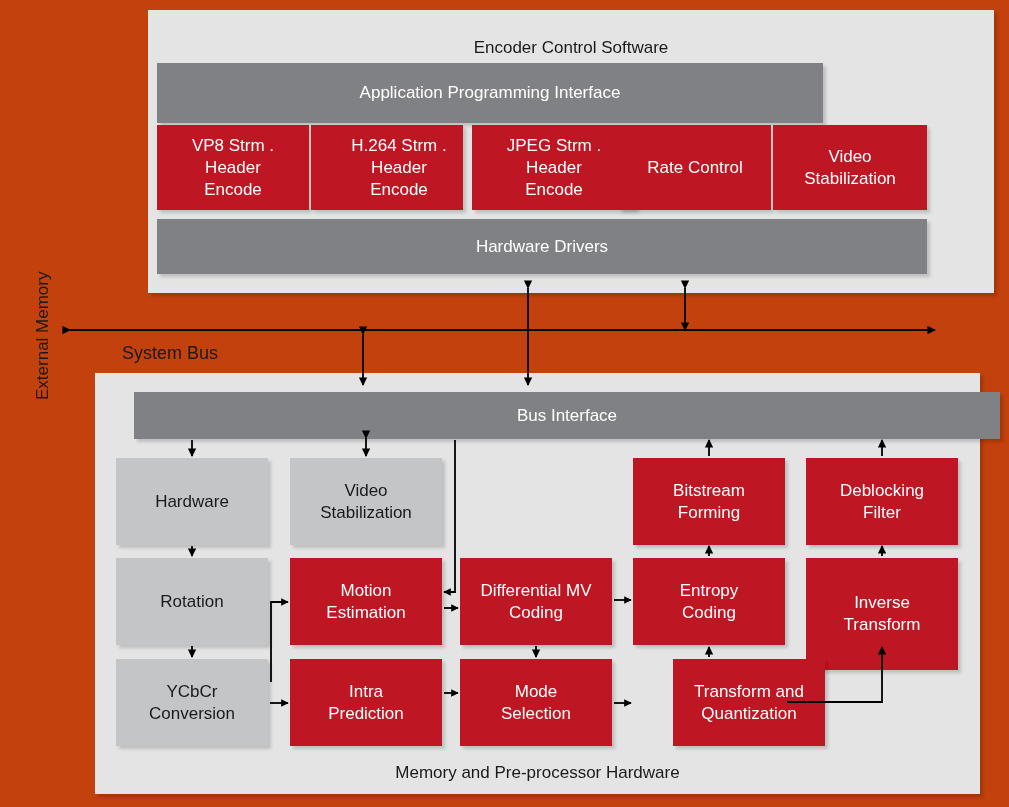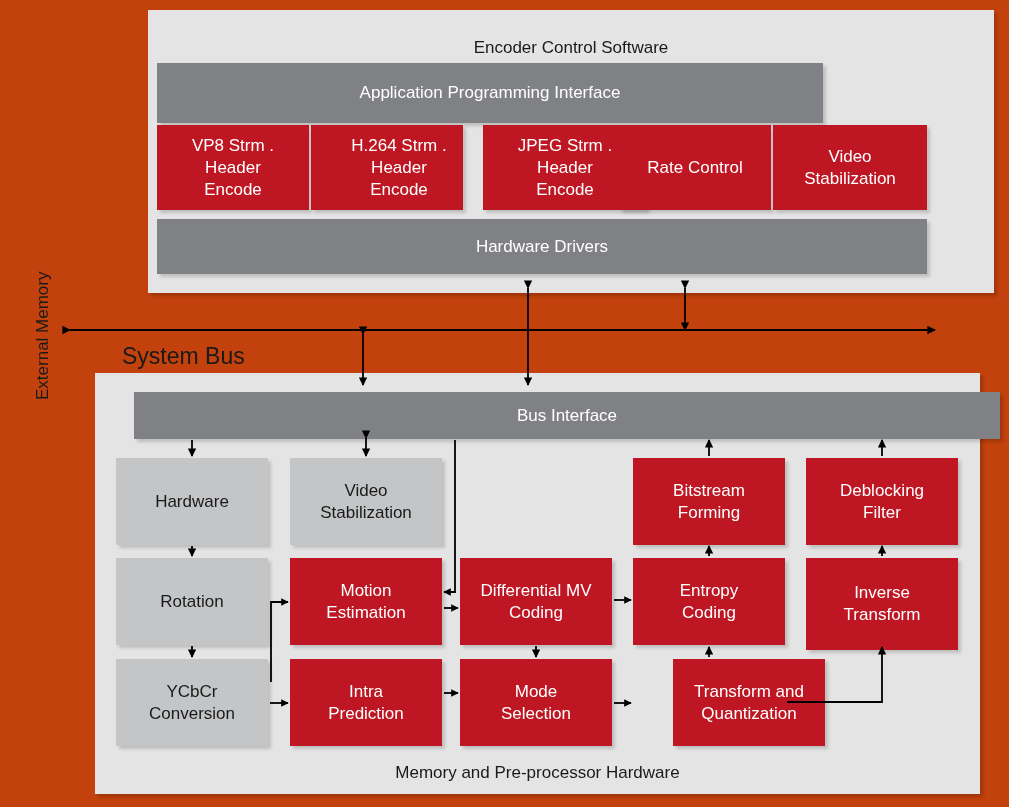--- a/index.html
+++ b/index.html
@@ -100,7 +100,7 @@
   <div class="blk red" style="left:311px; top:125px; width:152px; height:85px;padding-left:24px;">
     <span>H.264 Strm .<br>Header<br>Encode</span>
   </div>
-  <div class="blk red" style="left:483px; top:125px; width:164px; height:85px;">
+  <div class="blk red" style="left:472px; top:125px; width:164px; height:85px;">
     <span>JPEG Strm .<br>Header<br>Encode</span>
   </div>
   <div class="blk red" style="left:619px; top:125px; width:152px; height:85px;">

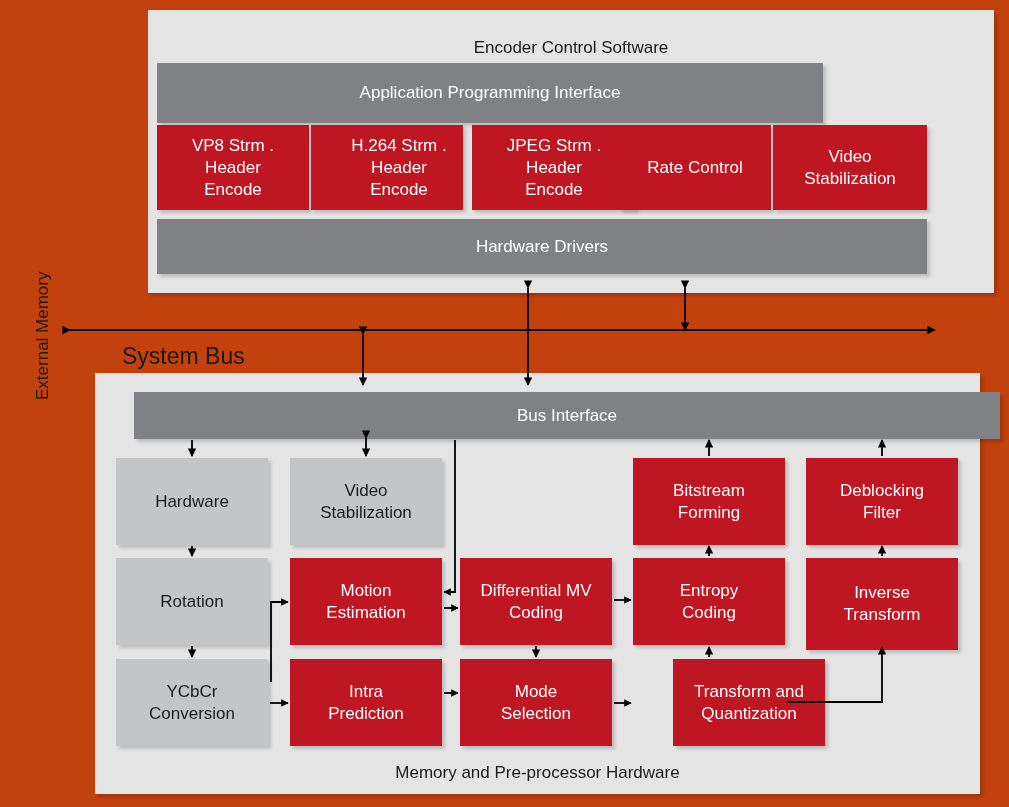--- a/index.html
+++ b/index.html
@@ -67,7 +67,7 @@
   .busline-label {
     position: absolute;
     color: #1a1a1a;
-    font-size: 23px;
+    font-size: 18px;
     white-space: nowrap;
     text-align: center;
   }

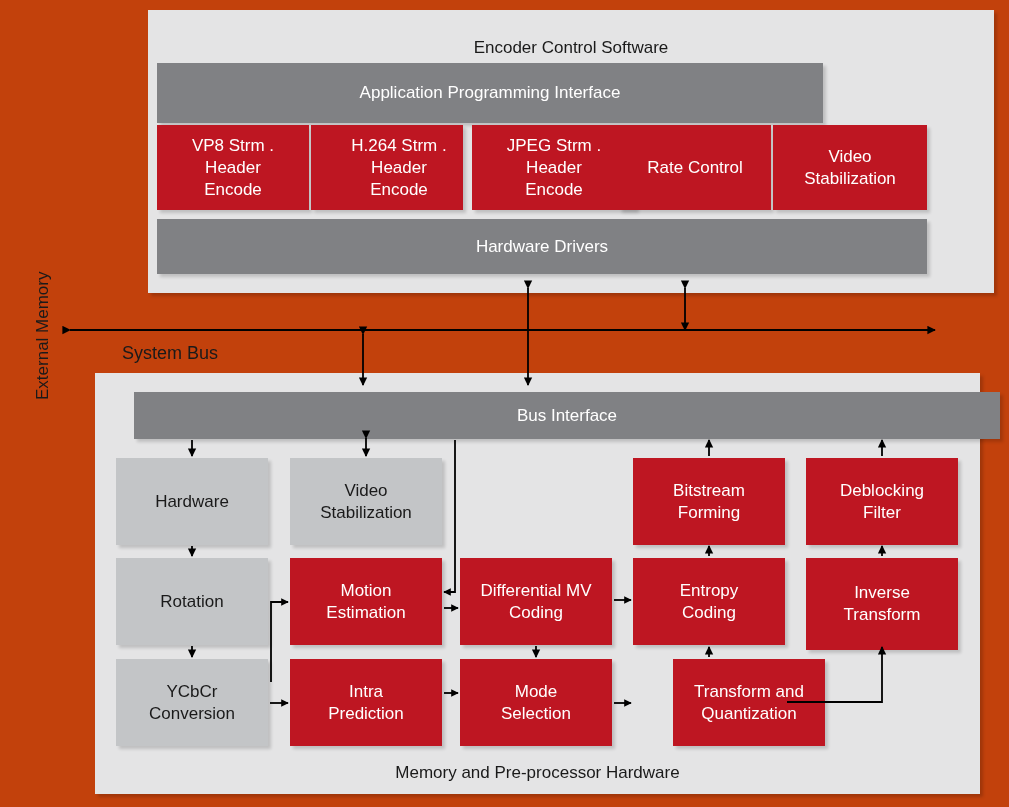--- a/index.html
+++ b/index.html
@@ -151,7 +151,7 @@
   <div class="blk red" style="left:633px; top:558px; width:152px; height:87px;">
     <span>Entropy<br>Coding</span>
   </div>
-  <div class="blk red" style="left:806px; top:558px; width:152px; height:92px;">
+  <div class="blk red" style="left:806px; top:558px; width:152px; height:112px;">
     <span>Inverse<br>Transform</span>
   </div>
 

